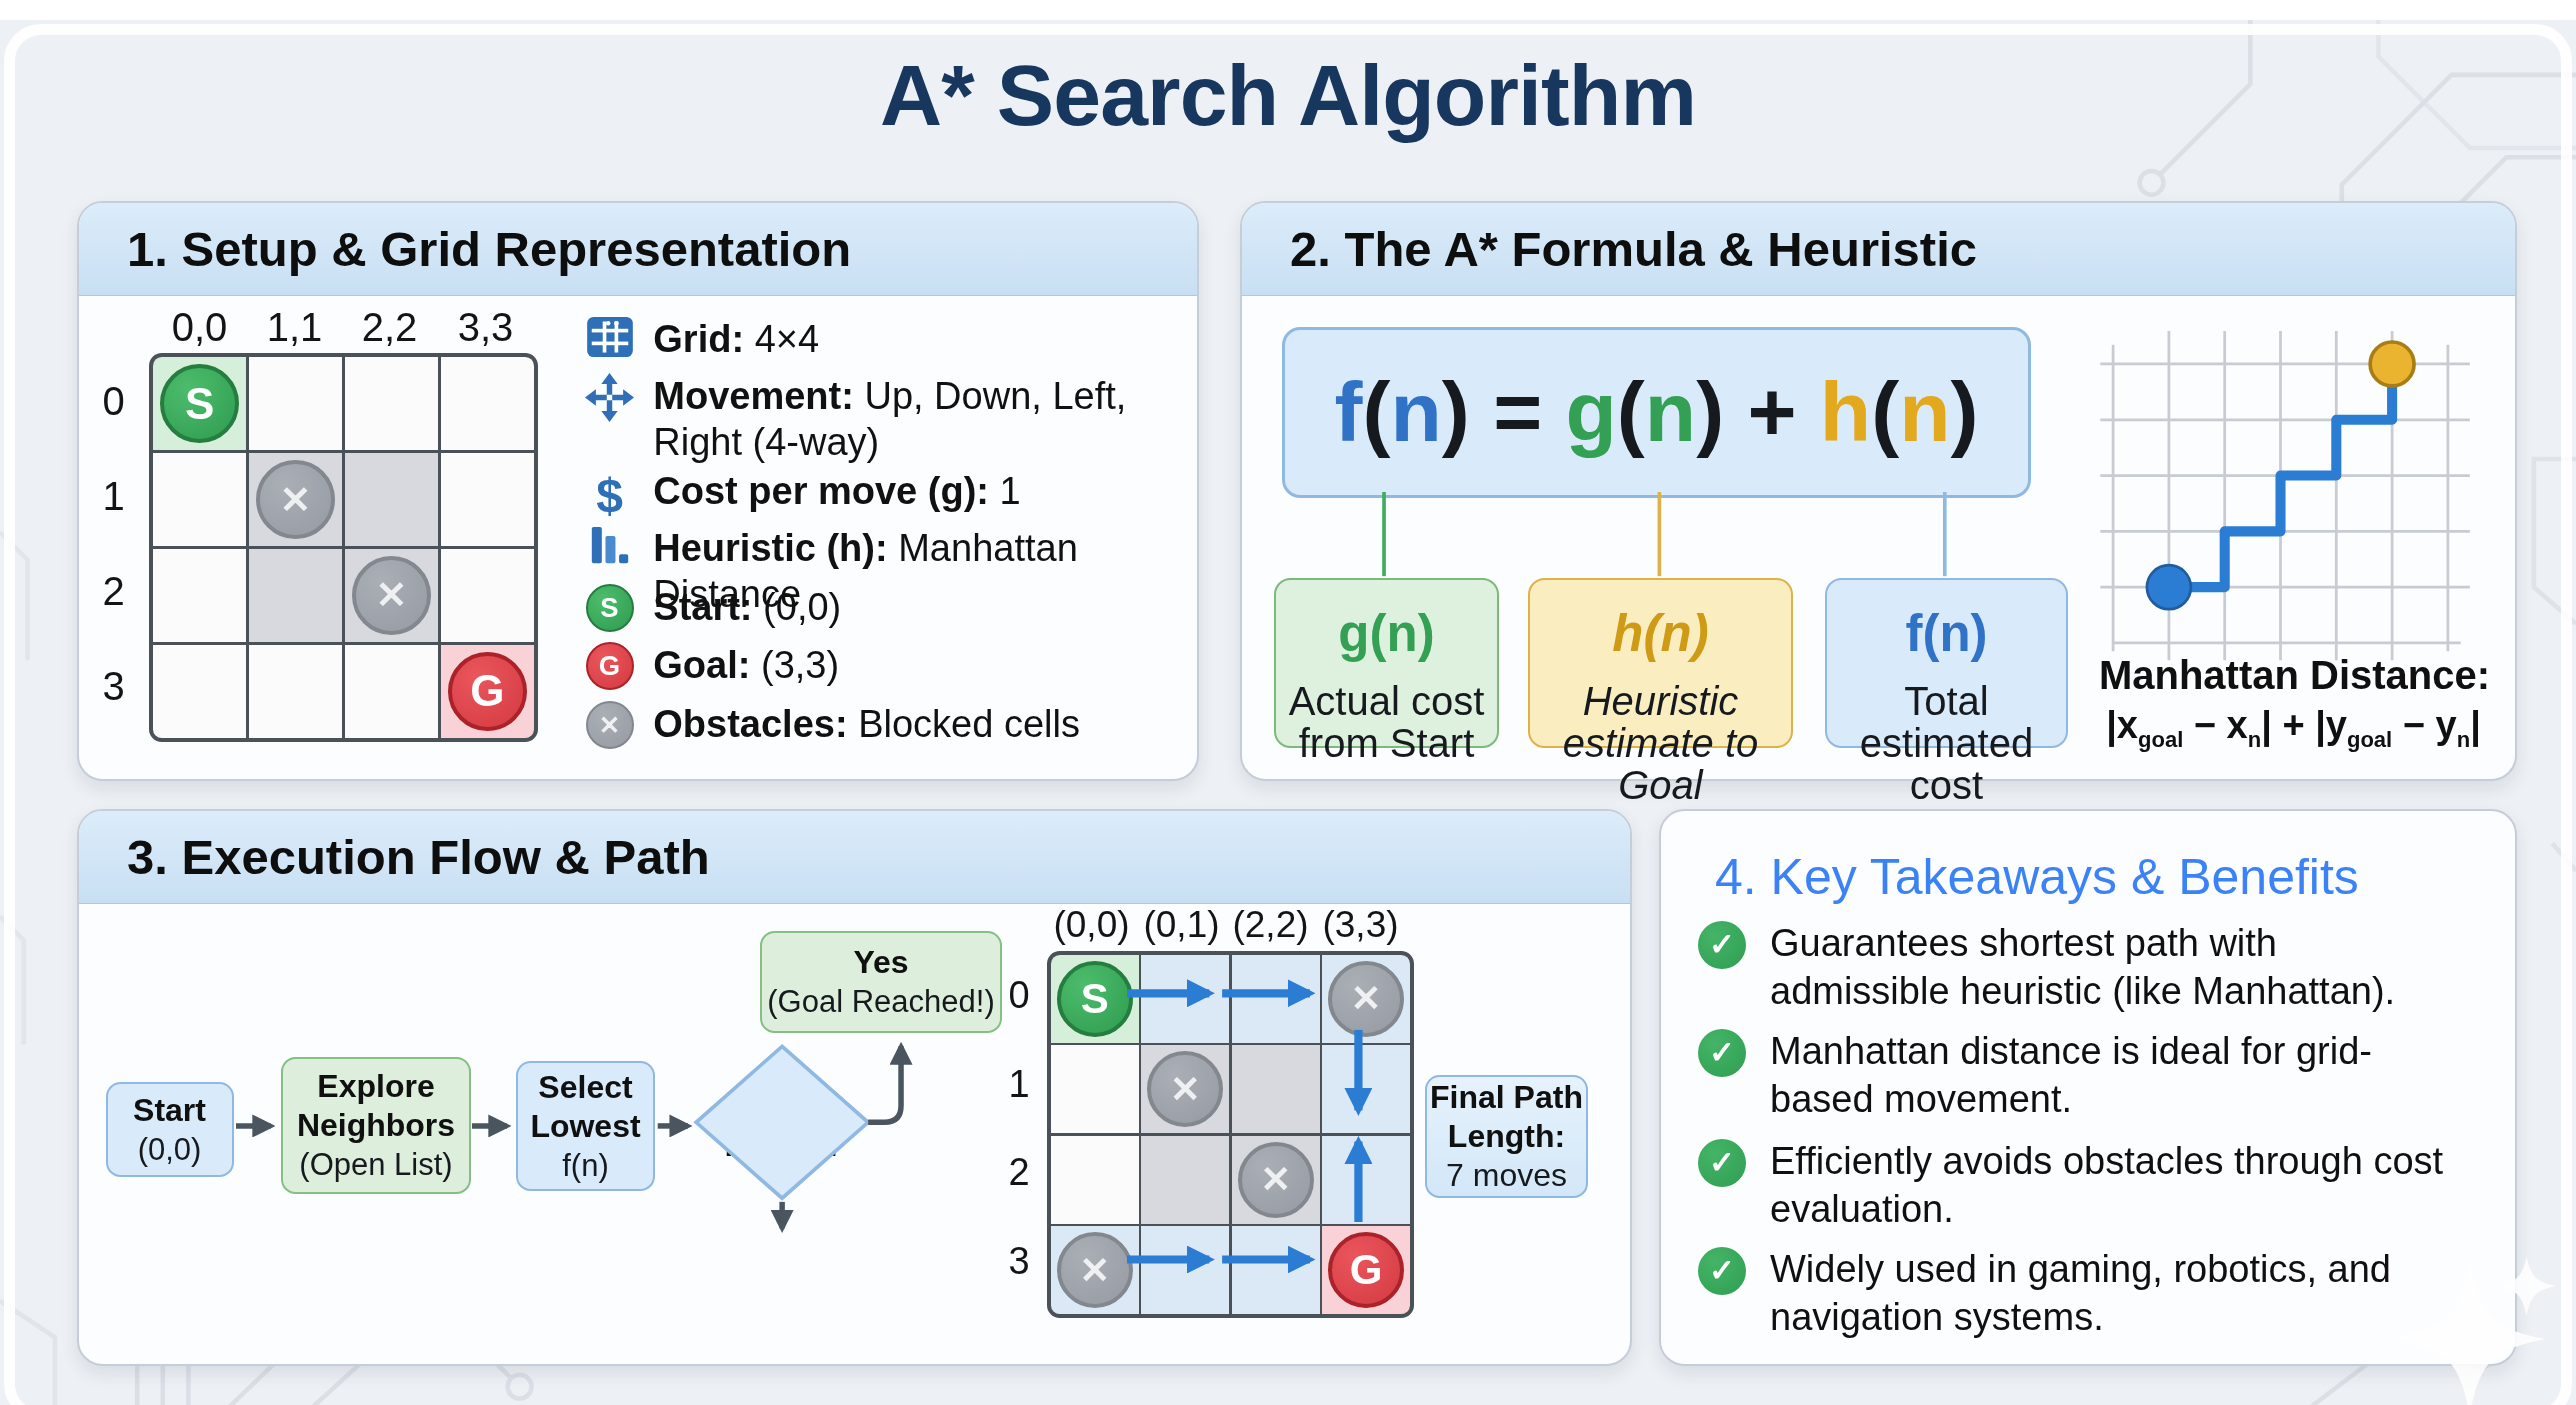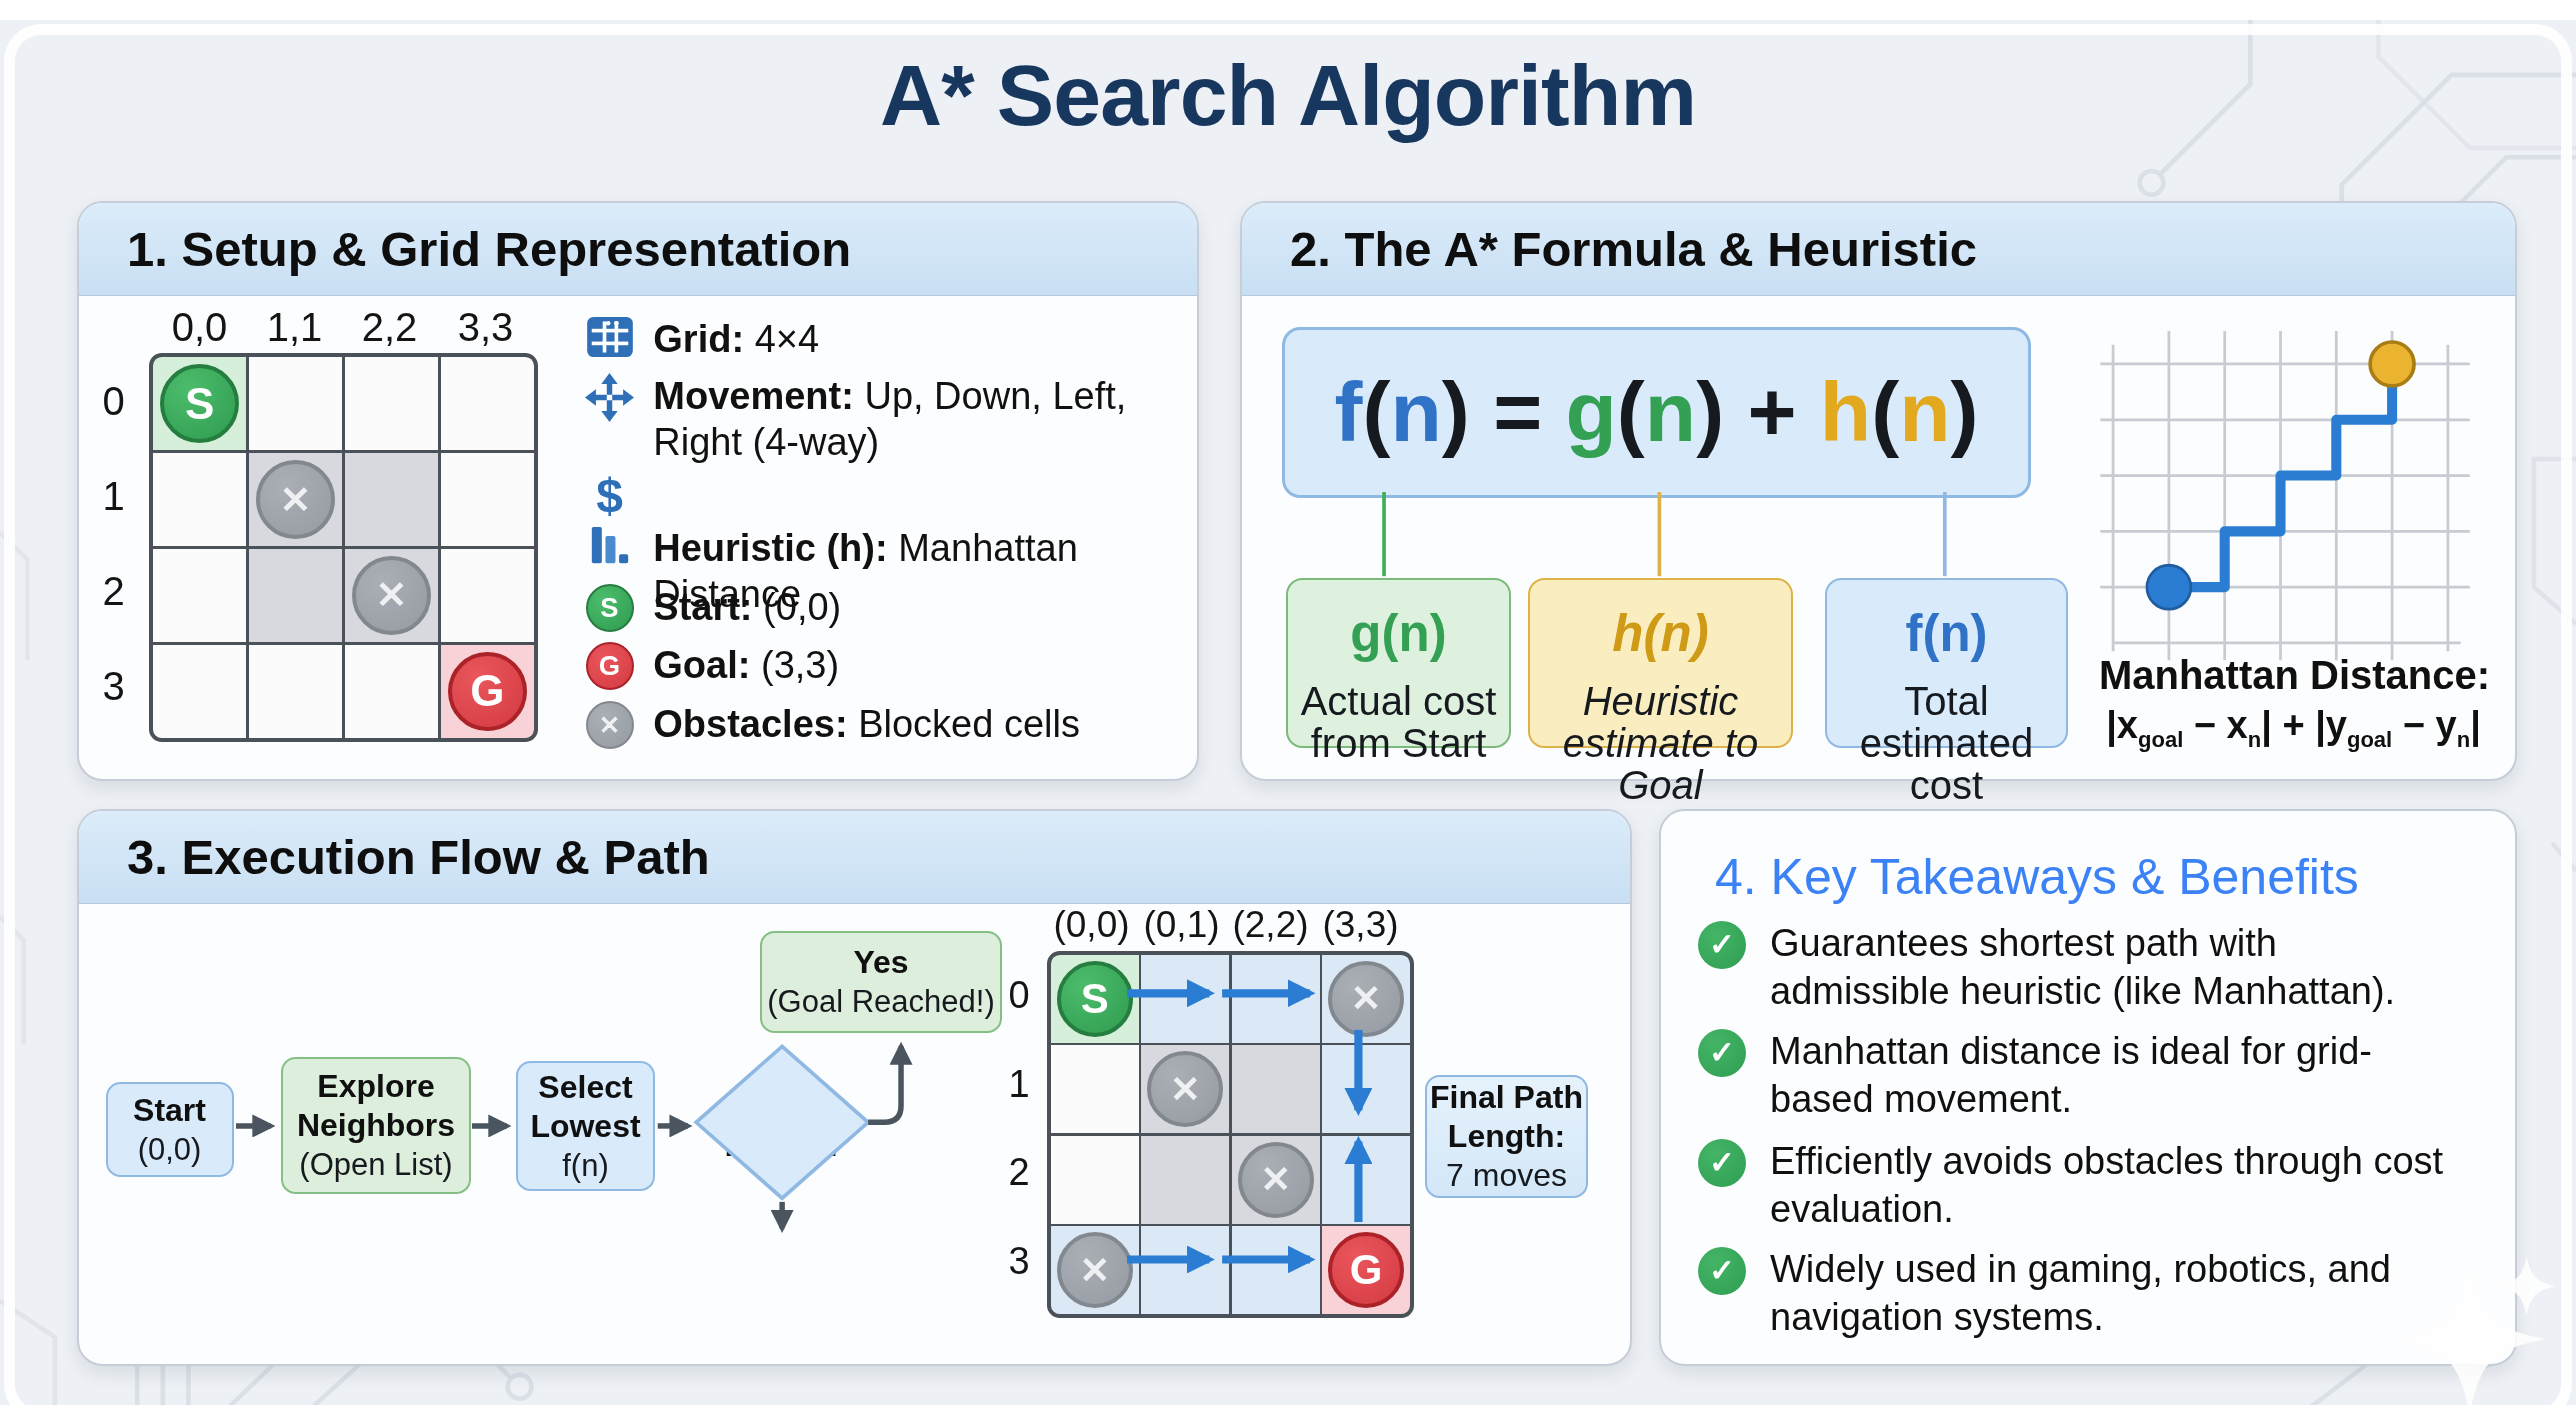--- a/index.html
+++ b/index.html
@@ -151,6 +151,7 @@
     </div>
     <div class="legend-row" style="left:505px;top:265px;">
       <span class="legend-ic" style="color:#2e6fb7;font-size:48px;font-weight:bold;">$</span>
+      <span class="legend-tx"><b>Cost per move (g):</b><span> 1</span></span>
     </div>
     <div class="legend-row" style="left:505px;top:322px;">
       <span class="legend-ic">

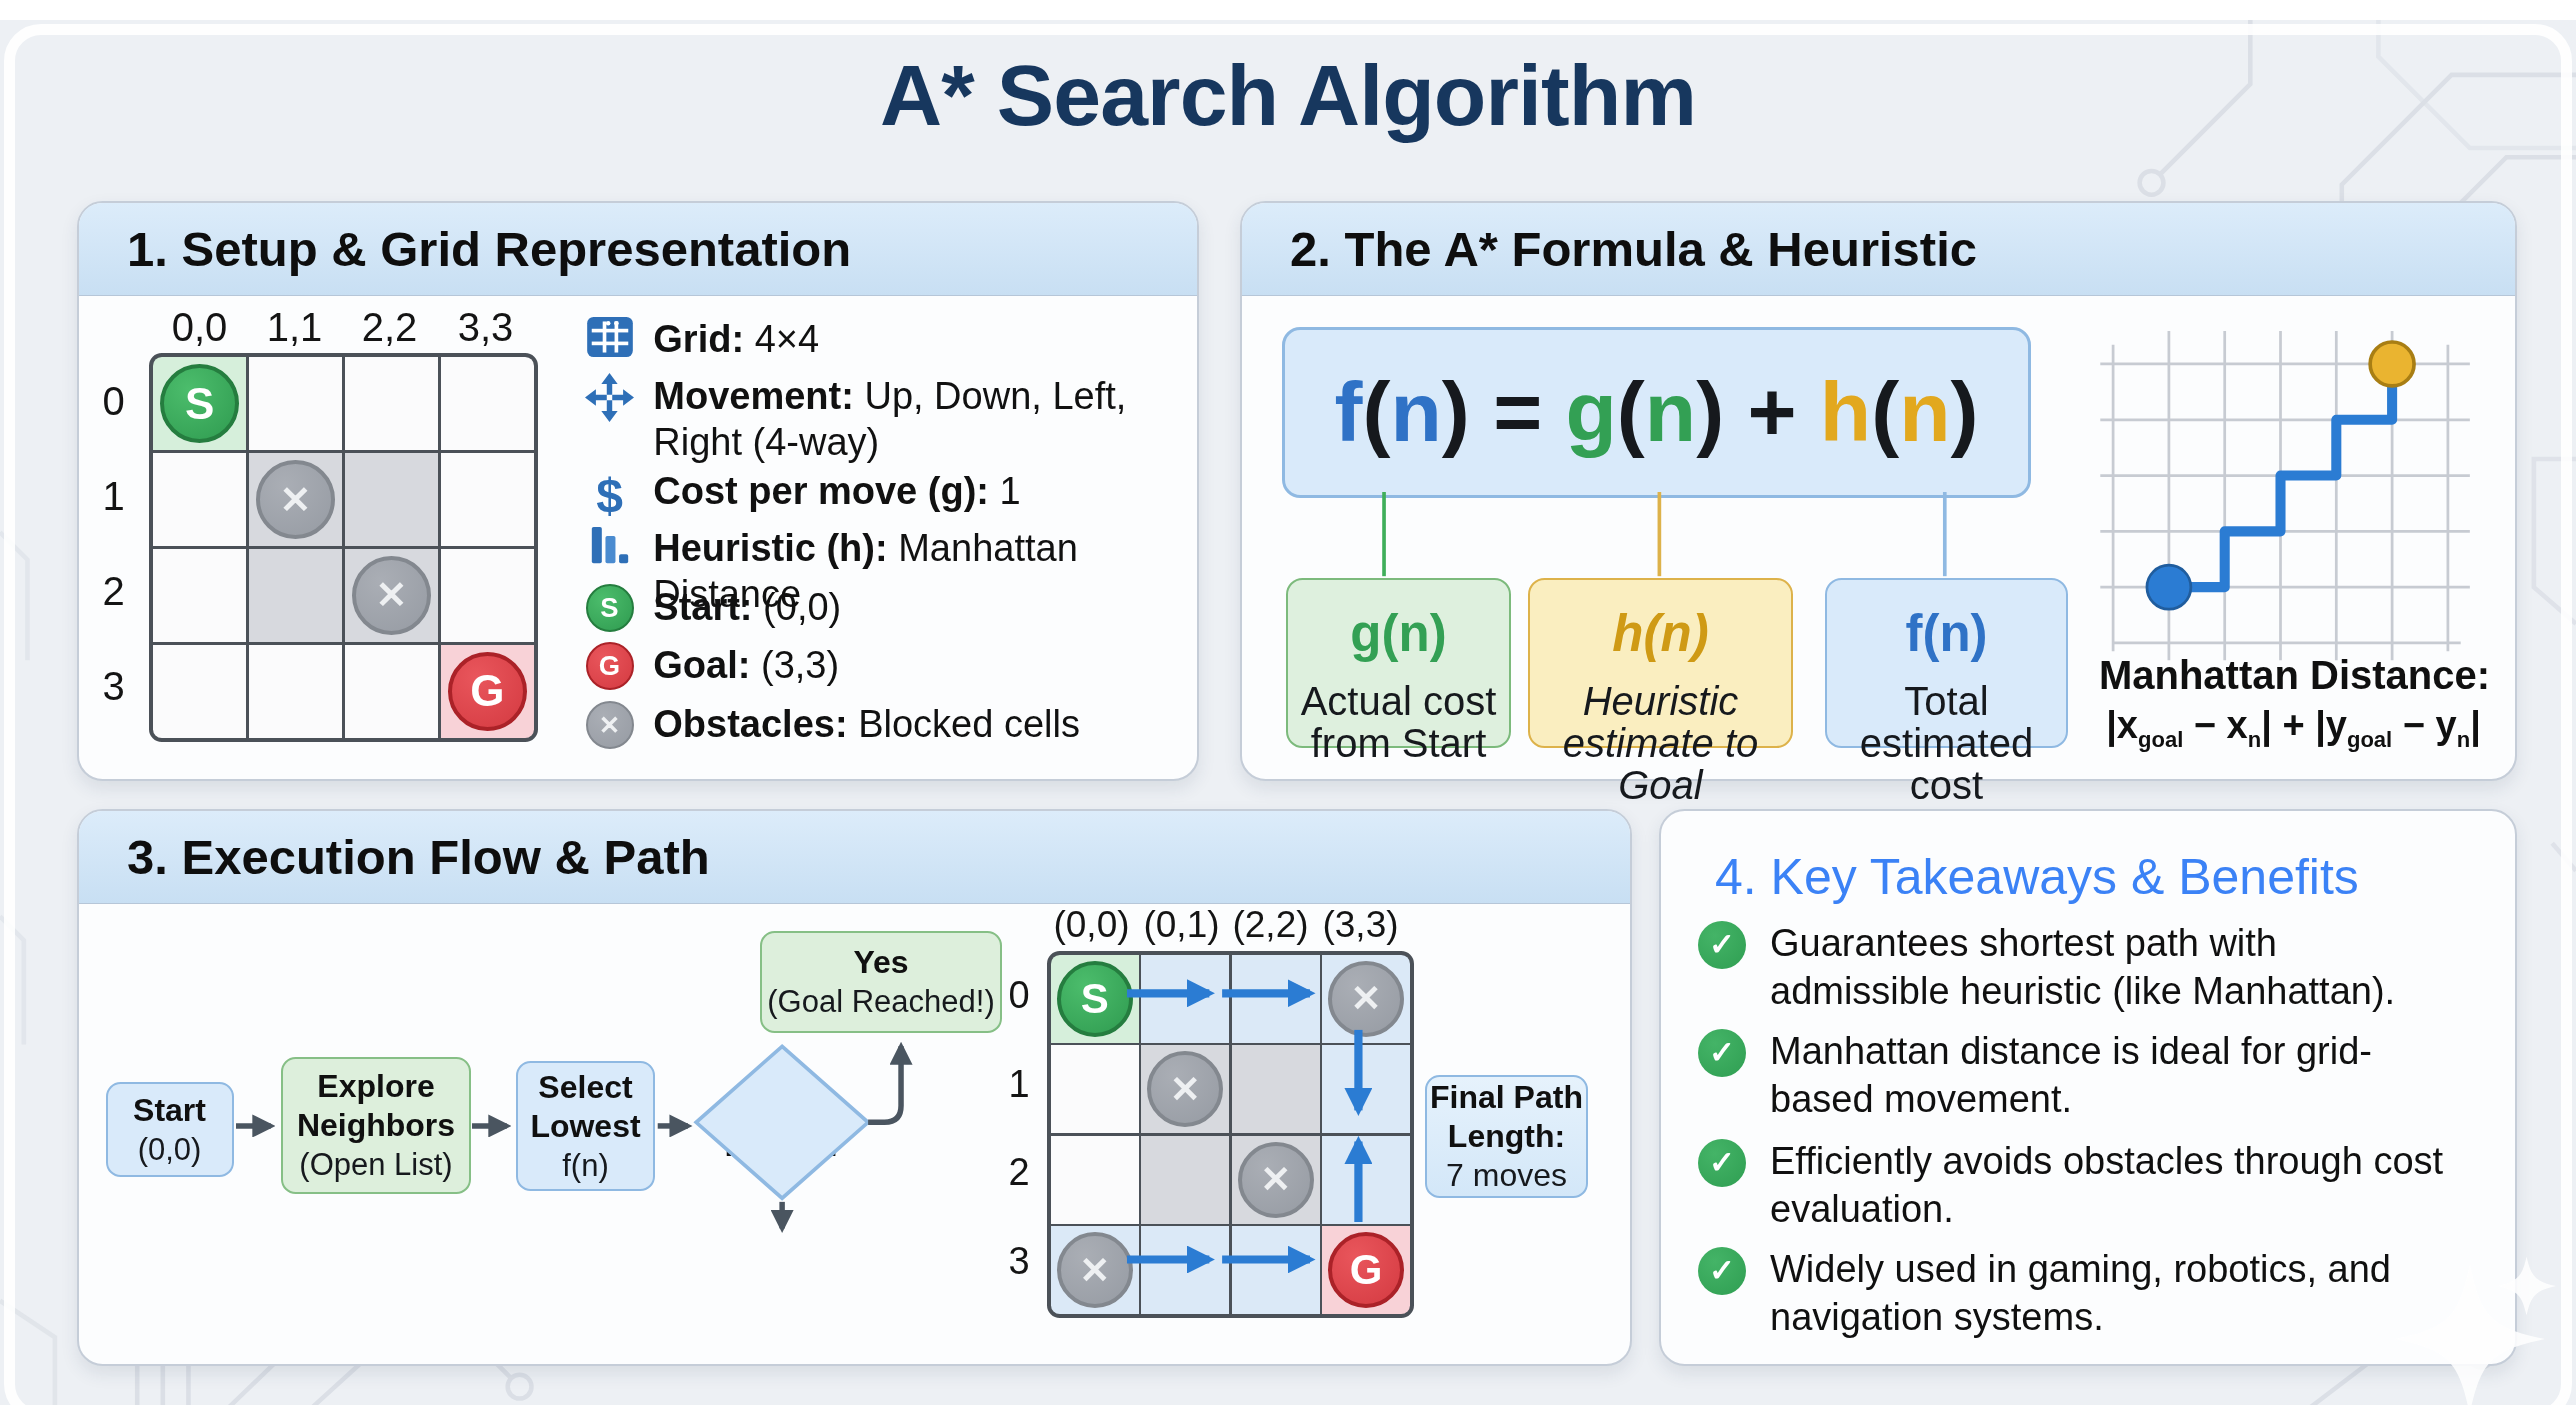--- a/index.html
+++ b/index.html
@@ -203,7 +203,7 @@
         <span class="t-dark">)</span>
     </div>
 
-    <div class="abox abox-g" style="left:44px;top:375px;width:225px;height:170px;">
+    <div class="abox abox-g" style="left:32px;top:375px;width:225px;height:170px;">
       <div class="abox-title t-green">g(n)</div>
       <div class="abox-line">Actual cost</div>
       <div class="abox-line">from Start</div>

